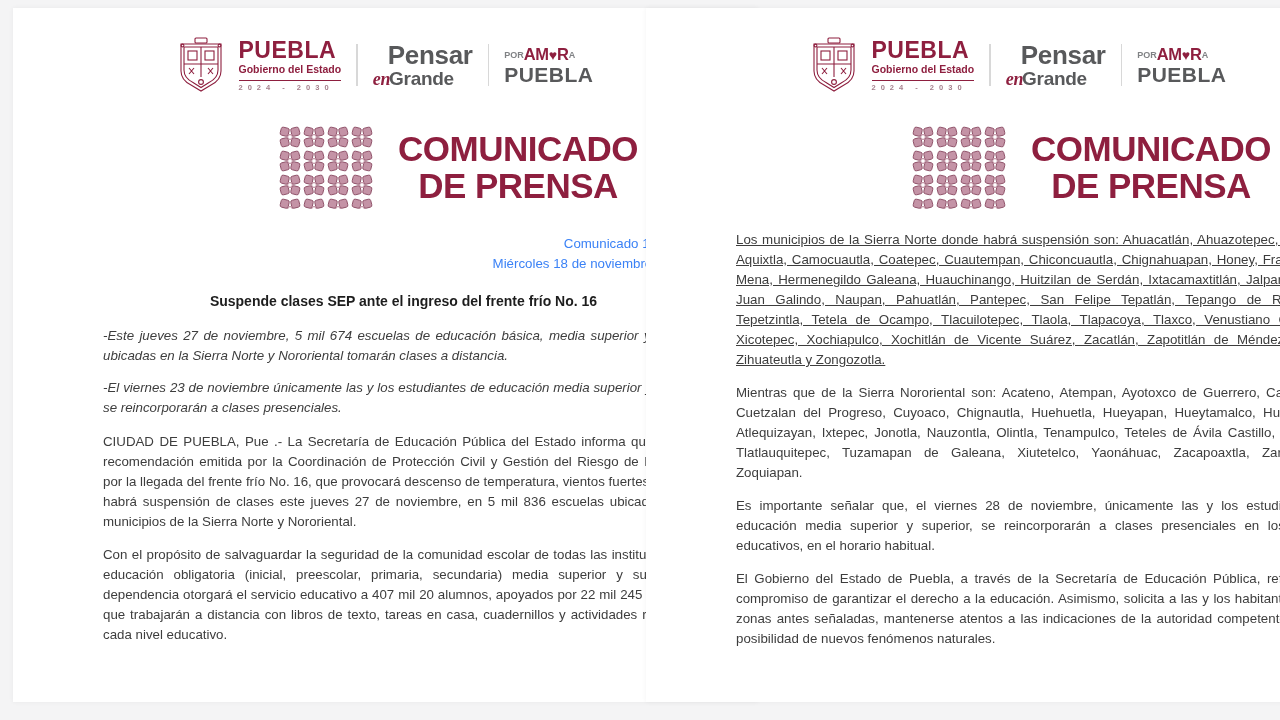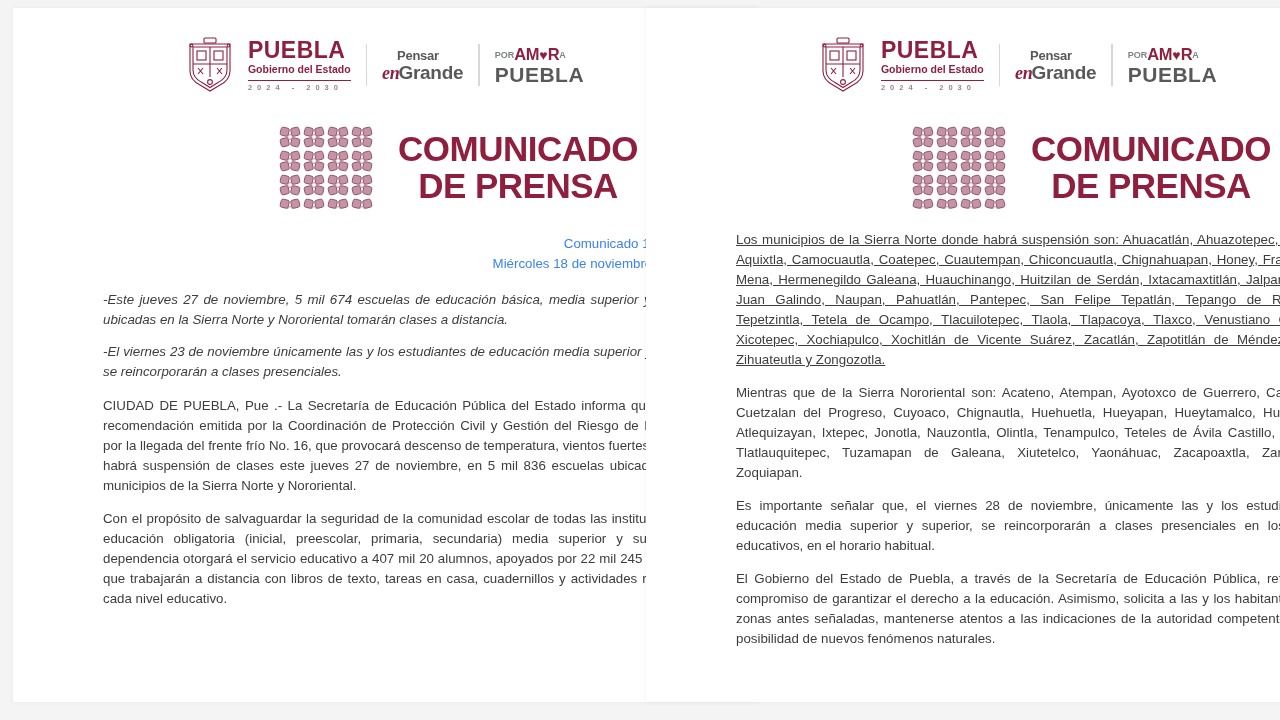--- a/index.html
+++ b/index.html
@@ -30,7 +30,7 @@
   .gob-years{font-size:7.5px;font-weight:bold;color:#a5808d;letter-spacing:5px;margin-top:3px;}
   .vdiv{width:1.5px;height:42px;background:#d8d8d8;}
   .pensar{line-height:1;color:#58595b;font-weight:bold;text-align:left;}
-  .pensar-l1{display:block;font-size:13px;margin-left:15px;letter-spacing:-0.3px;}
+  .pensar-l1{display:block;font-size:26px;margin-left:15px;letter-spacing:-0.3px;}
   .pensar-l2{display:block;font-size:19px;letter-spacing:-0.3px;margin-top:1px;}
   .pensar-en{font-family:"Liberation Serif", serif;font-style:italic;font-weight:bold;color:#8e1f3f;font-size:18px;margin-right:-1px;}
   .amor{line-height:1;text-align:left;}

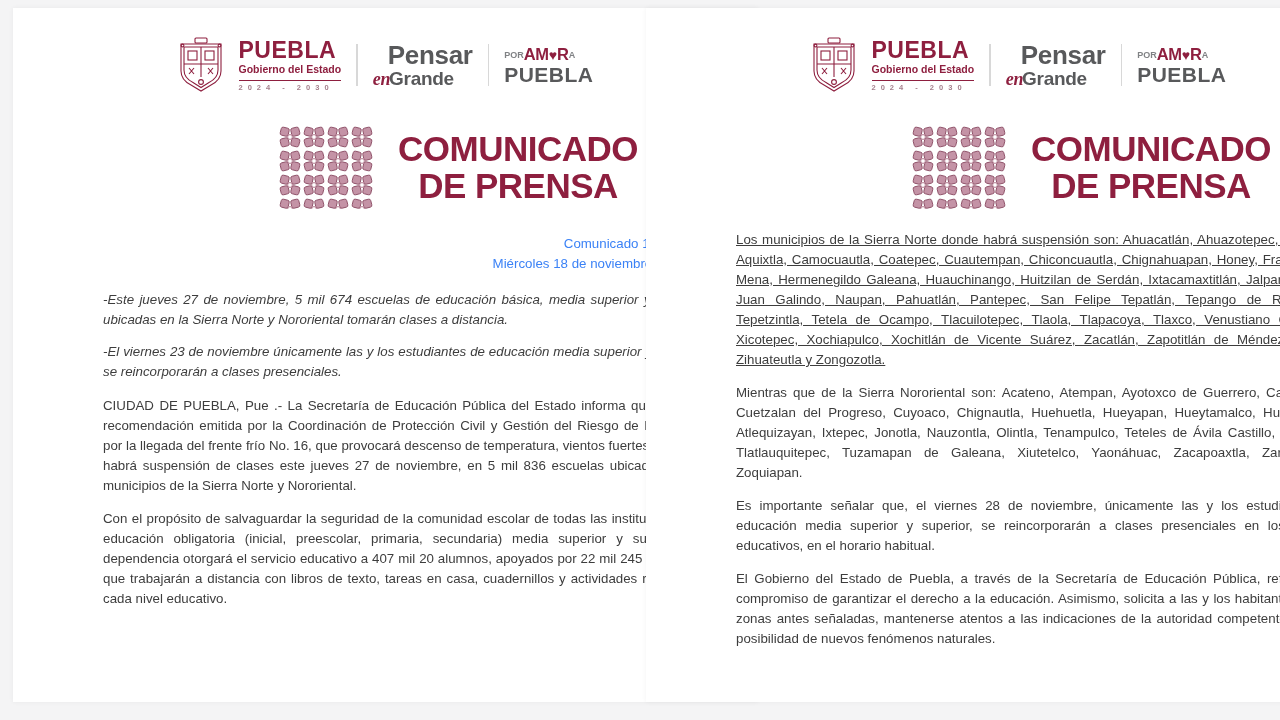--- a/index.html
+++ b/index.html
@@ -135,6 +135,7 @@
       <div>Miércoles 18 de noviembre de 2025</div>
     </div>
 
+    <div class="headline">Suspende clases SEP ante el ingreso del frente frío No. 16</div>
 
     <p class="body-p lead p-first-left">-Este jueves 27 de noviembre, 5 mil 674 escuelas de educación básica, media superior y superior ubicadas en la Sierra Norte y Nororiental tomarán clases a distancia.</p>
     <p class="body-p lead p-tight">-El viernes 23 de noviembre únicamente las y los estudiantes de educación media superior y superior se reincorporarán a clases presenciales.</p>

